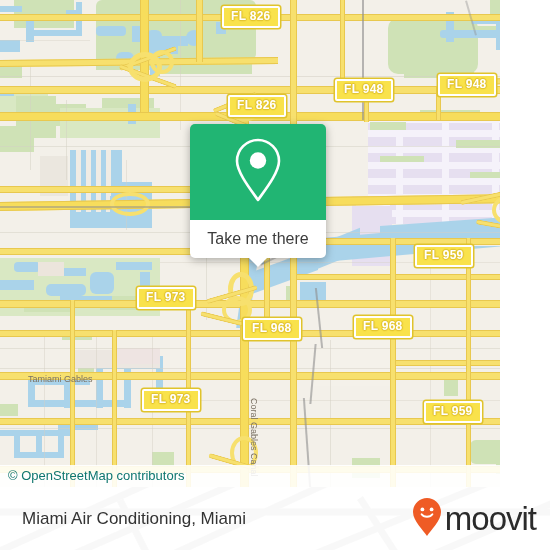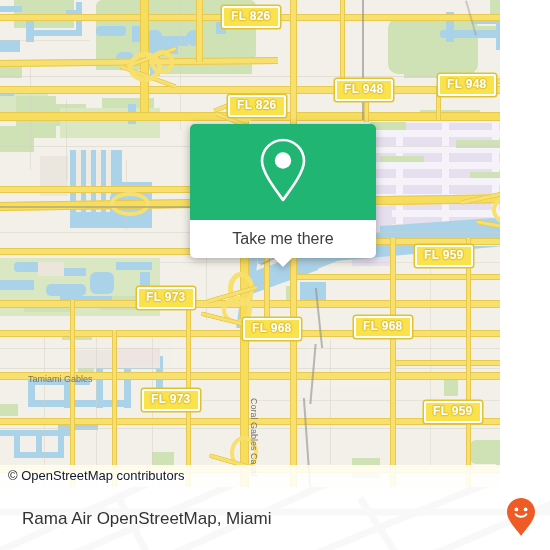--- a/index.html
+++ b/index.html
@@ -51,7 +51,7 @@
 
   
   #card{
-    position:absolute;left:190px;top:124px;width:186px;
+    position:absolute;left:190px;top:124px;width:136px;
     border-radius:5px;overflow:visible;
     filter:drop-shadow(0 2px 4px rgba(0,0,0,0.30));
   }

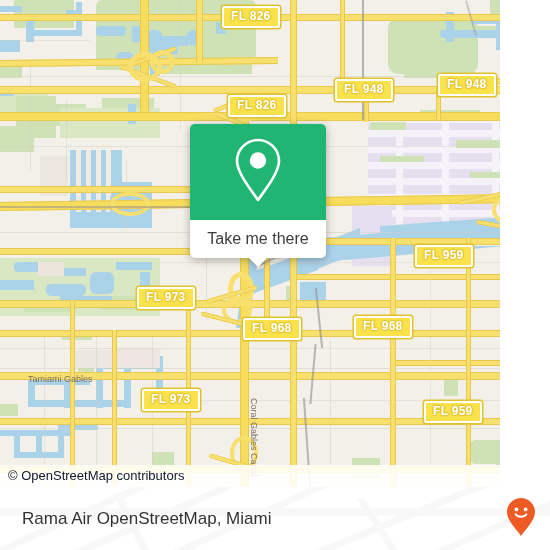--- a/index.html
+++ b/index.html
@@ -45,7 +45,7 @@
   #attrib{
     position:absolute;left:0;bottom:0;width:550px;height:22px;
     background:rgba(255,255,255,0.88);
-    color:#0f172a;font-size:13px;line-height:22px;padding-left:8px;
+    color:#0f766e;font-size:13px;line-height:22px;padding-left:8px;
     box-sizing:border-box;
   }
 

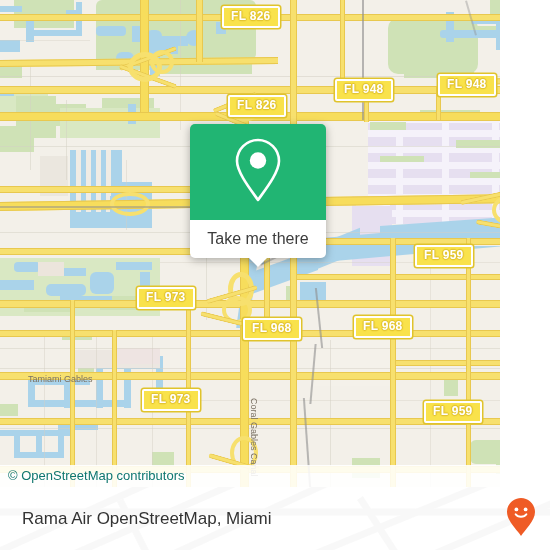--- a/index.html
+++ b/index.html
@@ -375,7 +375,7 @@
         <path d="M360 498 L400 560"></path>
       </g>
     </svg>
-    <div id="footer-title">Rama Air OpenStreetMap, Miami</div>
+    <div id="footer-title">Miami Air Conditioning, Miami</div>
     <div id="brand">
       <span>
         <svg width="30" height="40" viewBox="0 0 30 40" aria-hidden="true">

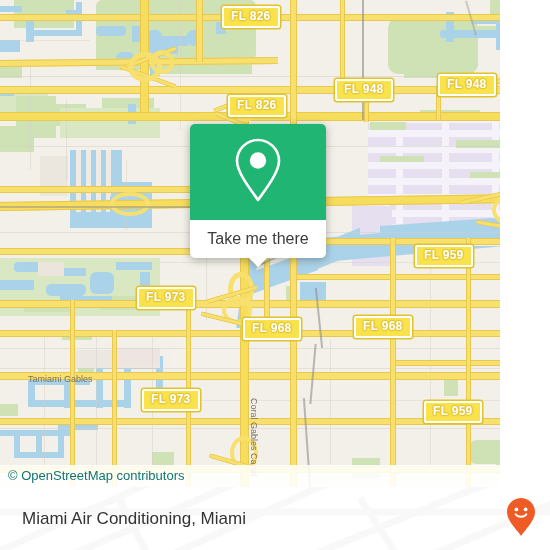--- a/index.html
+++ b/index.html
@@ -385,6 +385,7 @@
           <path d="M9.6 17.2 C11.8 20.6 18.2 20.6 20.4 17.2" fill="none" stroke="#ffffff" stroke-width="1.9" stroke-linecap="round"></path>
         </svg>
       </span>
+      <span id="brand-word">moovit</span>
     </div>
   </div>
 </div>

